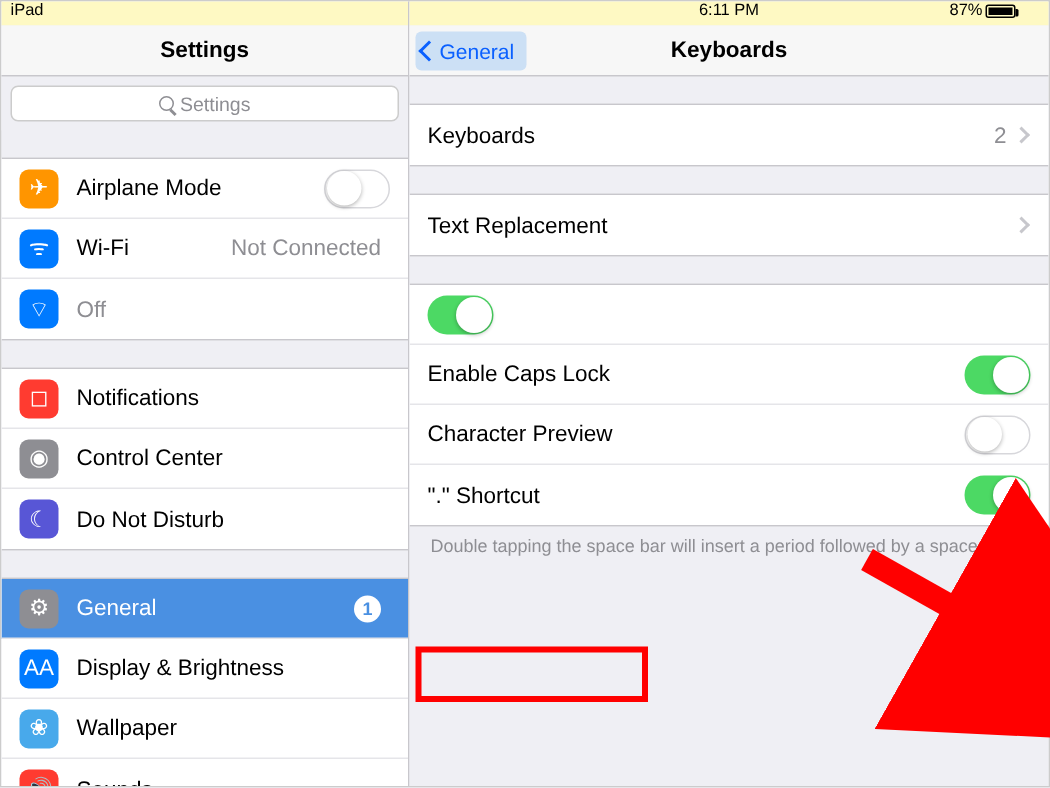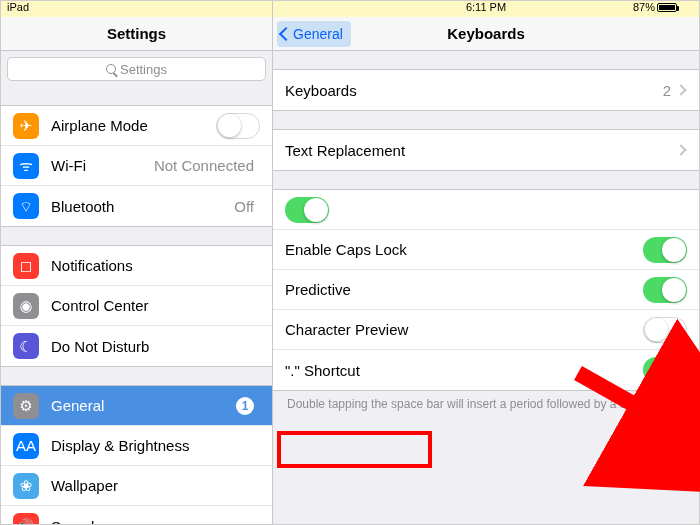--- a/index.html
+++ b/index.html
@@ -90,7 +90,6 @@
             <span class="icon bg-blue">
               <span class="glyph">⌔</span>
             </span>
-            <span class="label">Bluetooth</span>
             <span class="value">Off</span>
           </div>
         </div>

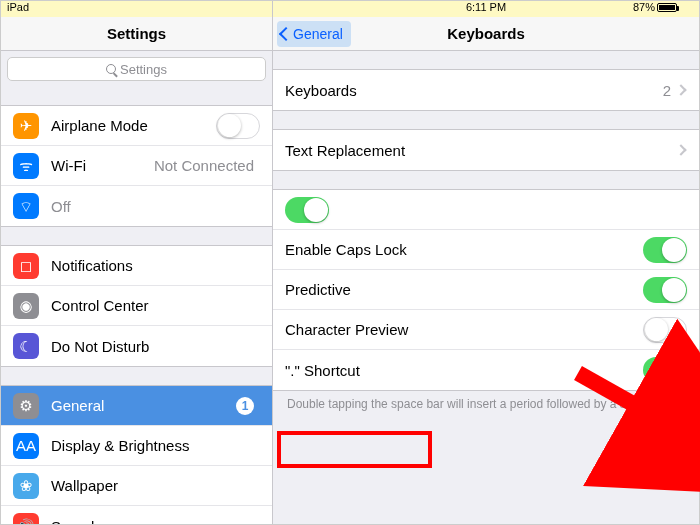--- a/index.html
+++ b/index.html
@@ -186,12 +186,6 @@
               <span class="knob"></span>
             </span>
           </div>
-          <div class="row">
-            <span class="label">Predictive</span>
-            <span class="toggle on">
-              <span class="knob"></span>
-            </span>
-          </div>
           <div class="row" id="hl-row">
             <span class="label">Character Preview</span>
             <span class="toggle off">

